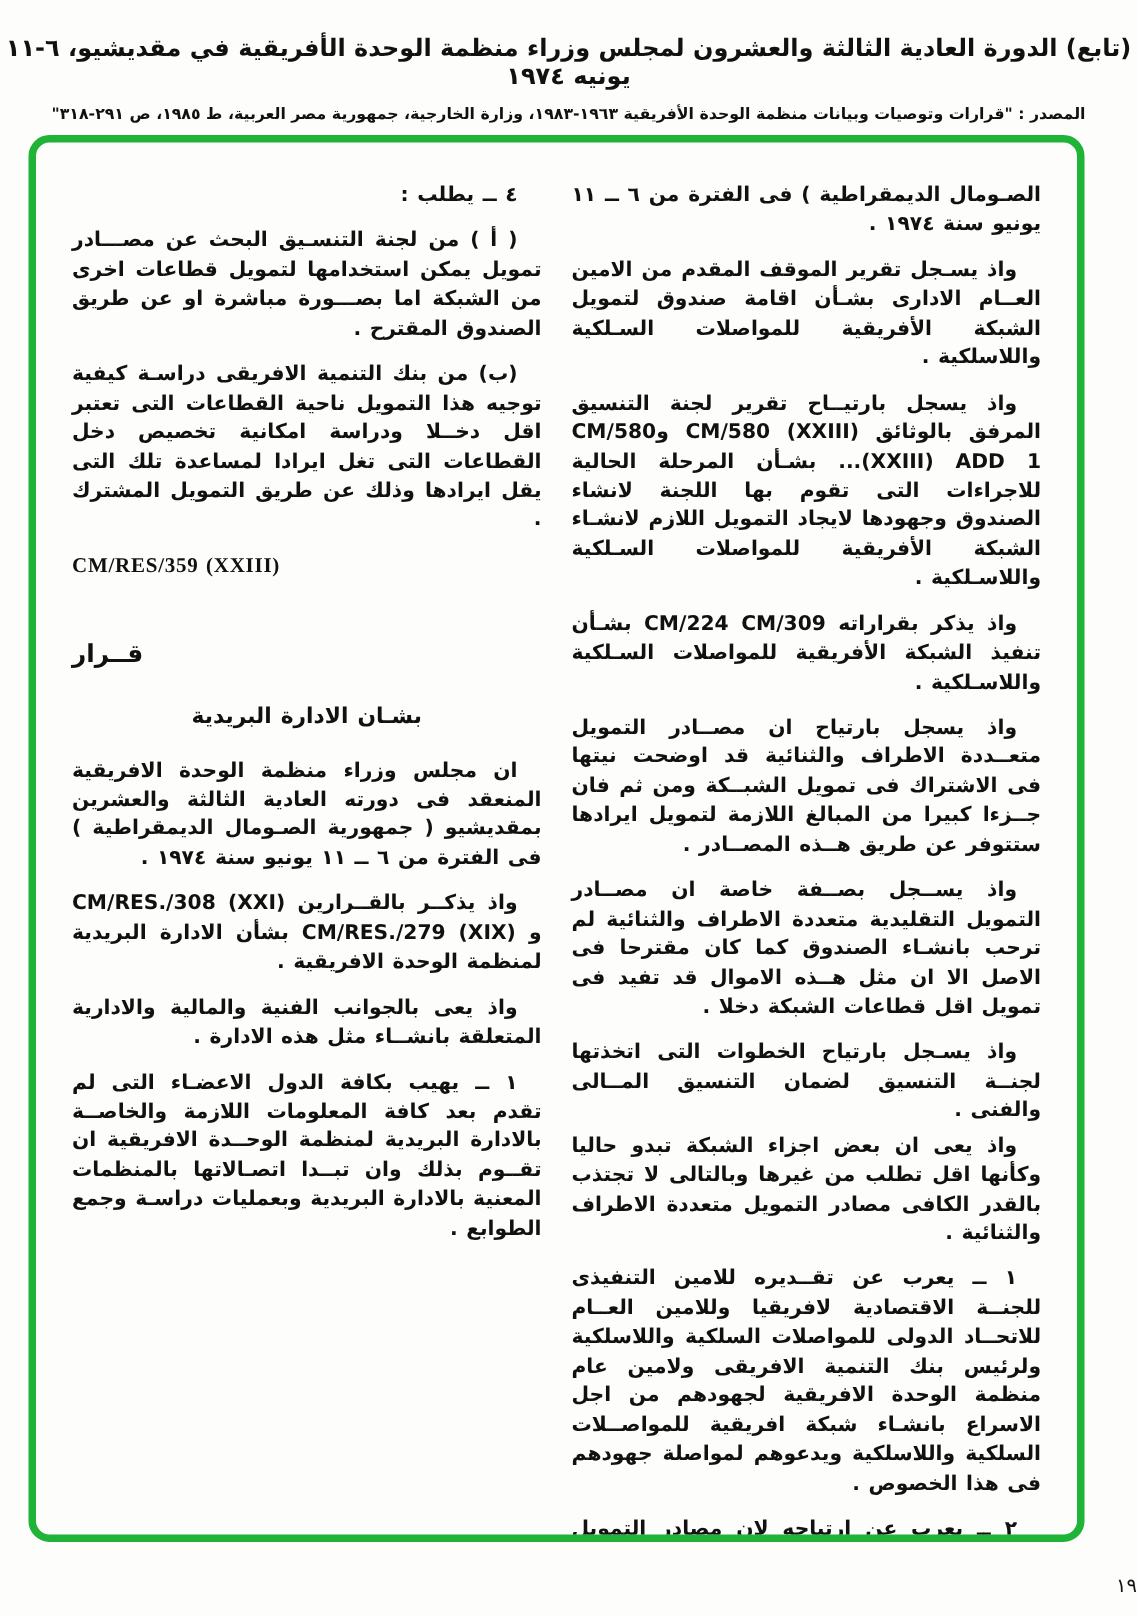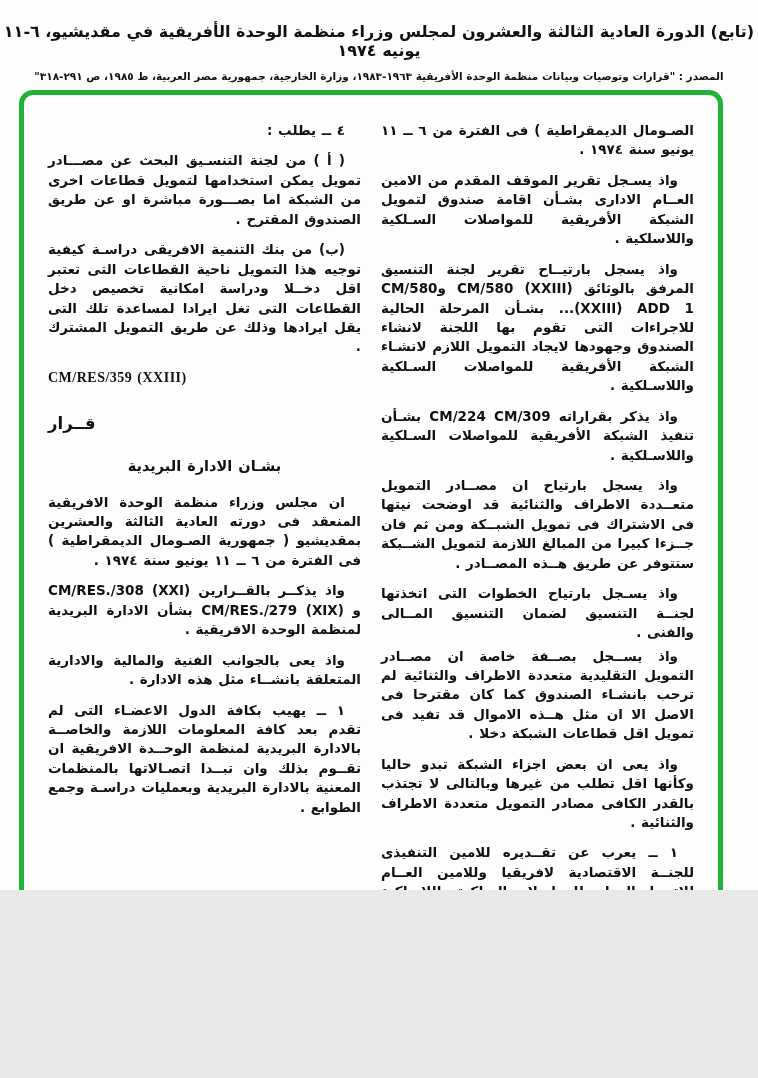--- a/index.html
+++ b/index.html
@@ -6,7 +6,7 @@
   html,body{margin:0;padding:0;background:#e8e8e8;}
   .page{
     position:relative;
-    width:758px;height:890px;
+    width:758px;height:1078px;
     background:#fdfdfb;
     margin:0 auto;
     font-family:"DejaVu Sans",sans-serif;

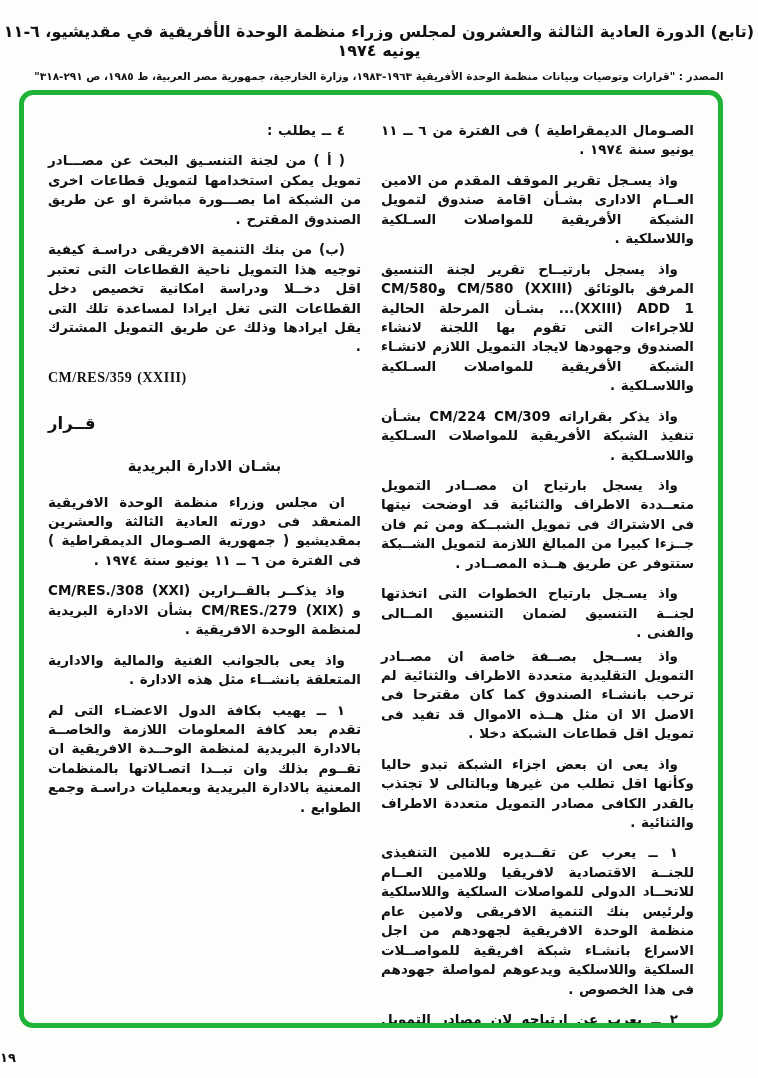--- a/index.html
+++ b/index.html
@@ -49,7 +49,7 @@
   .docnum{
     direction:ltr;text-align:left;text-indent:0;
     font-size:14px;font-weight:700;
-    margin:8px 0 24px 0;
+    margin:8px 0 36px 0;
     font-family:"Liberation Serif","DejaVu Serif",serif;
     letter-spacing:0.5px;
   }

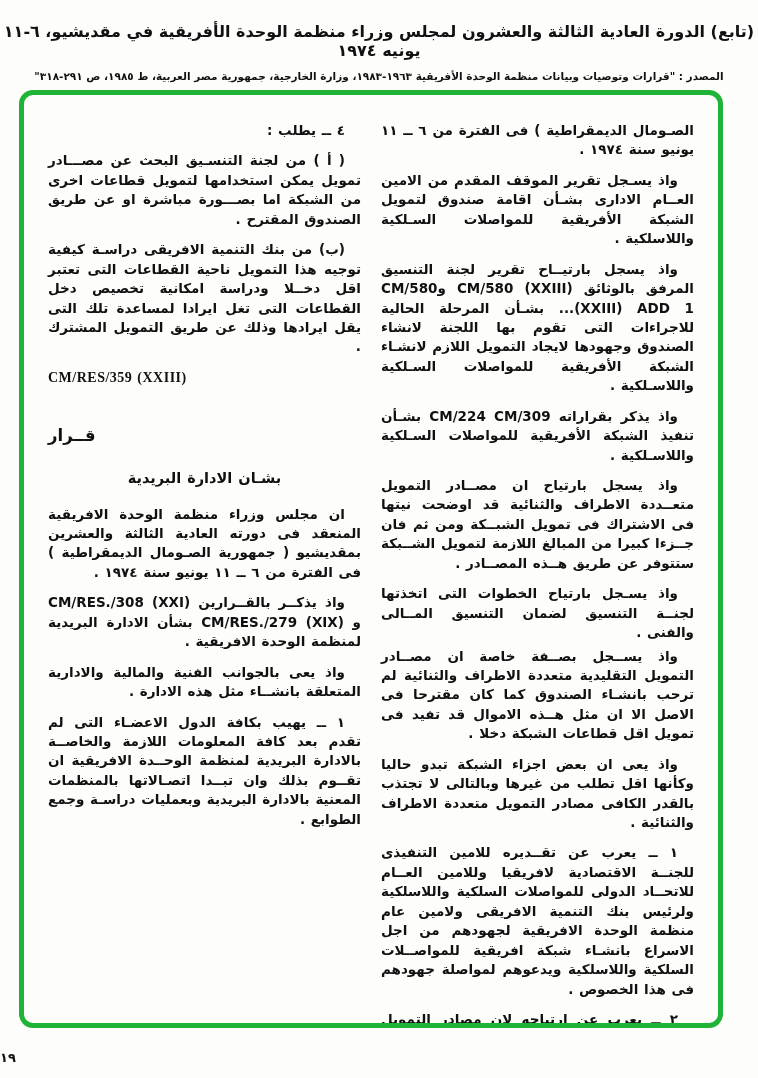--- a/index.html
+++ b/index.html
@@ -87,7 +87,7 @@
       <p class="para">واذ يسـجل تقرير الموقف المقدم من الامين العــام الادارى بشـأن اقامة صندوق لتمويل الشبكة الأفريقية للمواصلات السـلكية واللاسلكية .</p>
       <p class="para">واذ يسجل بارتيــاح تقرير لجنة التنسيق المرفق بالوثائق CM/580 (XXIII) وCM/580 (XXIII) ADD 1... بشـأن المرحلة الحالية للاجراءات التى تقوم بها اللجنة لانشاء الصندوق وجهودها لايجاد التمويل اللازم لانشـاء الشبكة الأفريقية للمواصلات السـلكية واللاسـلكية .</p>
       <p class="para">واذ يذكر بقراراته CM/224 CM/309 بشـأن تنفيذ الشبكة الأفريقية للمواصلات السـلكية واللاسـلكية .</p>
-      <p class="para">واذ يسجل بارتياح ان مصــادر التمويل متعــددة الاطراف والثنائية قد اوضحت نيتها فى الاشتراك فى تمويل الشبــكة ومن ثم فان جــزءا كبيرا من المبالغ اللازمة لتمويل الشــبكة ستتوفر عن طريق هــذه المصــادر .</p>
+      <p class="para">واذ يسجل بارتياح ان مصــادر التمويل متعــددة الاطراف والثنائية قد اوضحت نيتها فى الاشتراك فى تمويل الشبــكة ومن ثم فان جــزءا كبيرا من المبالغ اللازمة لتمويل ايرادها ستتوفر عن طريق هــذه المصــادر .</p>
       <p class="para tight">واذ يسـجل بارتياح الخطوات التى اتخذتها لجنــة التنسيق لضمان التنسيق المــالى والفنى .</p>
       <p class="para">واذ يســجل بصــفة خاصة ان مصــادر التمويل التقليدية متعددة الاطراف والثنائية لم ترحب بانشـاء الصندوق كما كان مقترحا فى الاصل الا ان مثل هــذه الاموال قد تفيد فى تمويل اقل قطاعات الشبكة دخلا .</p>
       <p class="para">واذ يعى ان بعض اجزاء الشبكة تبدو حاليا وكأنها اقل تطلب من غيرها وبالتالى لا تجتذب بالقدر الكافى مصادر التمويل متعددة الاطراف والثنائية .</p>

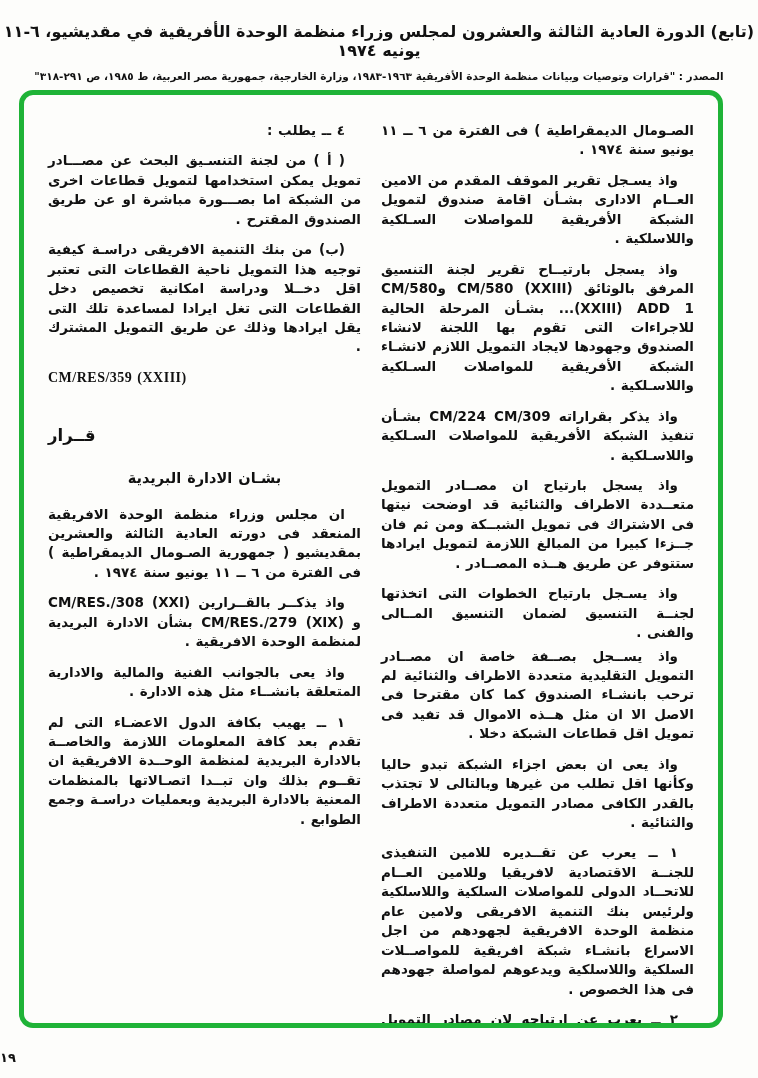--- a/index.html
+++ b/index.html
@@ -88,8 +88,8 @@
       <p class="para">واذ يسجل بارتيــاح تقرير لجنة التنسيق المرفق بالوثائق CM/580 (XXIII) وCM/580 (XXIII) ADD 1... بشـأن المرحلة الحالية للاجراءات التى تقوم بها اللجنة لانشاء الصندوق وجهودها لايجاد التمويل اللازم لانشـاء الشبكة الأفريقية للمواصلات السـلكية واللاسـلكية .</p>
       <p class="para">واذ يذكر بقراراته CM/224 CM/309 بشـأن تنفيذ الشبكة الأفريقية للمواصلات السـلكية واللاسـلكية .</p>
       <p class="para">واذ يسجل بارتياح ان مصــادر التمويل متعــددة الاطراف والثنائية قد اوضحت نيتها فى الاشتراك فى تمويل الشبــكة ومن ثم فان جــزءا كبيرا من المبالغ اللازمة لتمويل ايرادها ستتوفر عن طريق هــذه المصــادر .</p>
+      <p class="para">واذ يســجل بصــفة خاصة ان مصــادر التمويل التقليدية متعددة الاطراف والثنائية لم ترحب بانشـاء الصندوق كما كان مقترحا فى الاصل الا ان مثل هــذه الاموال قد تفيد فى تمويل اقل قطاعات الشبكة دخلا .</p>
       <p class="para tight">واذ يسـجل بارتياح الخطوات التى اتخذتها لجنــة التنسيق لضمان التنسيق المــالى والفنى .</p>
-      <p class="para">واذ يســجل بصــفة خاصة ان مصــادر التمويل التقليدية متعددة الاطراف والثنائية لم ترحب بانشـاء الصندوق كما كان مقترحا فى الاصل الا ان مثل هــذه الاموال قد تفيد فى تمويل اقل قطاعات الشبكة دخلا .</p>
       <p class="para">واذ يعى ان بعض اجزاء الشبكة تبدو حاليا وكأنها اقل تطلب من غيرها وبالتالى لا تجتذب بالقدر الكافى مصادر التمويل متعددة الاطراف والثنائية .</p>
       <p class="para">١ ــ يعرب عن تقــديره للامين التنفيذى للجنــة الاقتصادية لافريقيا وللامين العــام للاتحــاد الدولى للمواصلات السلكية واللاسلكية ولرئيس بنك التنمية الافريقى ولامين عام منظمة الوحدة الافريقية لجهودهم من اجل الاسراع بانشـاء شبكة افريقية للمواصــلات السلكية واللاسلكية ويدعوهم لمواصلة جهودهم فى هذا الخصوص .</p>
       <p class="para">٢ ــ يعرب عن ارتياحه لان مصادر التمويل متعددة الاطراف والثنائية على استعداد للمساهمة فى تمويل جزء واسع من الشبكة .</p>

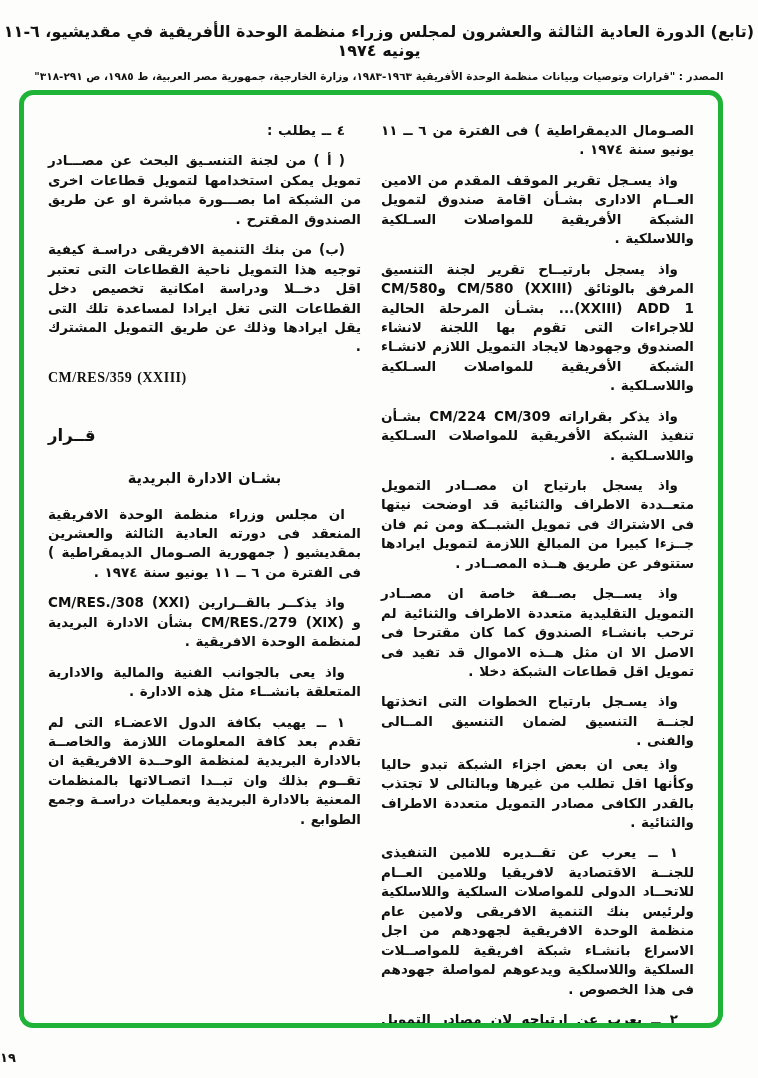--- a/index.html
+++ b/index.html
@@ -66,8 +66,8 @@
   .latin{font-family:"Liberation Serif","DejaVu Serif",serif;}
   .page-number{
     position:absolute;left:0;top:1050px;width:100%;
-    text-align:left;
-    font-size:13px;font-weight:700;
+    text-align:right;
+    font-size:13px;font-weight:400;
   }
 </style>
 </head>

